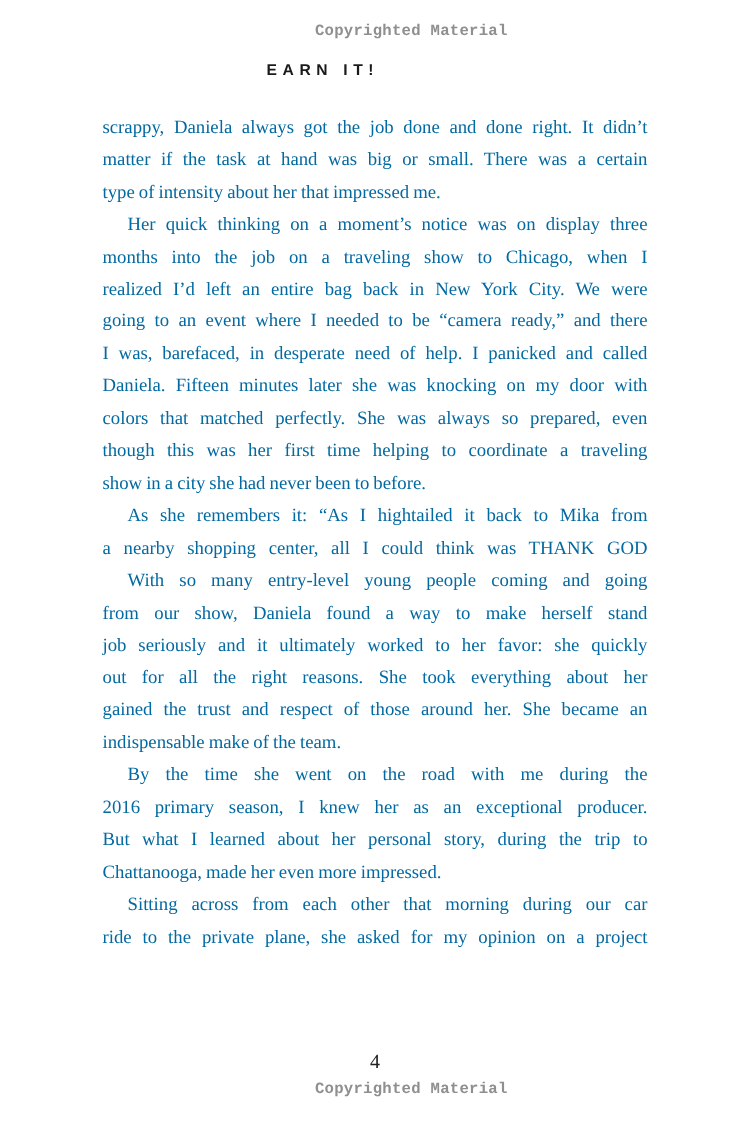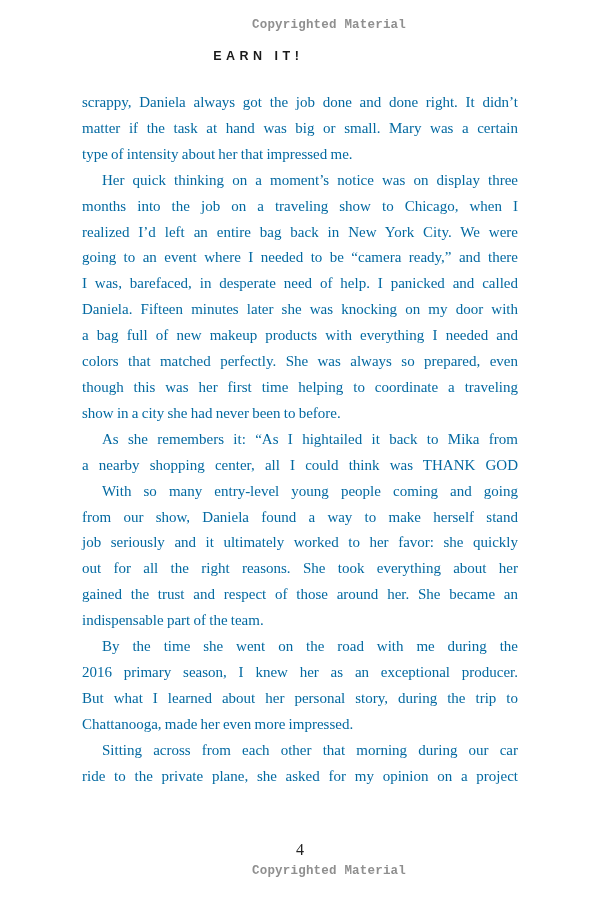--- a/index.html
+++ b/index.html
@@ -84,7 +84,7 @@
   <div class="text-block">
       <div>
         <div class="line">scrappy, Daniela always got the job done and done right. It didn’t</div>
-        <div class="line">matter if the task at hand was big or small. Mary was a certain</div>
+        <div class="line">matter if the task at hand was big or small. There was a certain</div>
         <div class="line lastline">type of intensity about her that impressed me.</div>
       </div>
       <div>

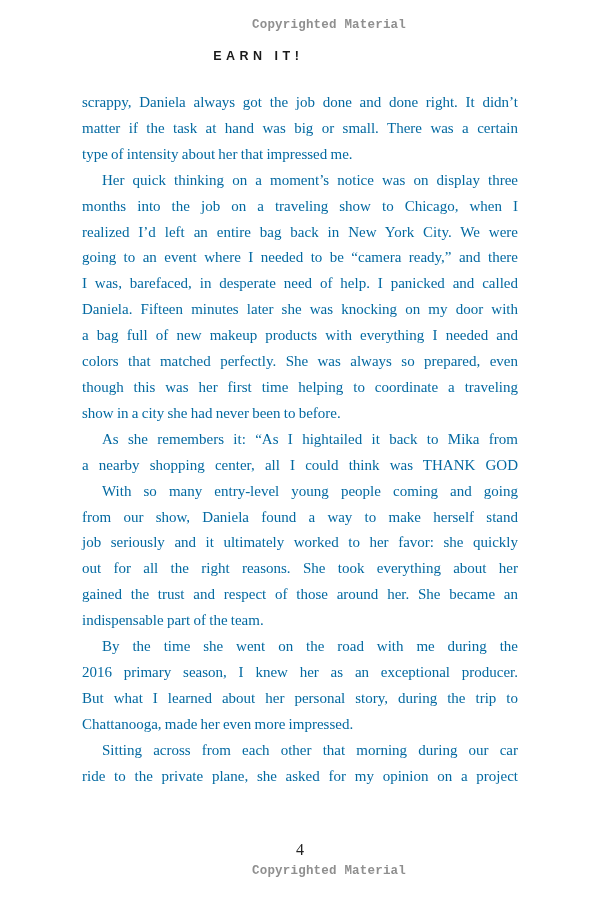--- a/index.html
+++ b/index.html
@@ -94,7 +94,6 @@
         <div class="line">going to an event where I needed to be “camera ready,” and there</div>
         <div class="line">I was, barefaced, in desperate need of help. I panicked and called</div>
         <div class="line">Daniela. Fifteen minutes later she was knocking on my door with</div>
-        <div class="line">a bag full of new makeup products with everything I needed and</div>
         <div class="line">colors that matched perfectly. She was always so prepared, even</div>
         <div class="line">though this was her first time helping to coordinate a traveling</div>
         <div class="line lastline">show in a city she had never been to before.</div>

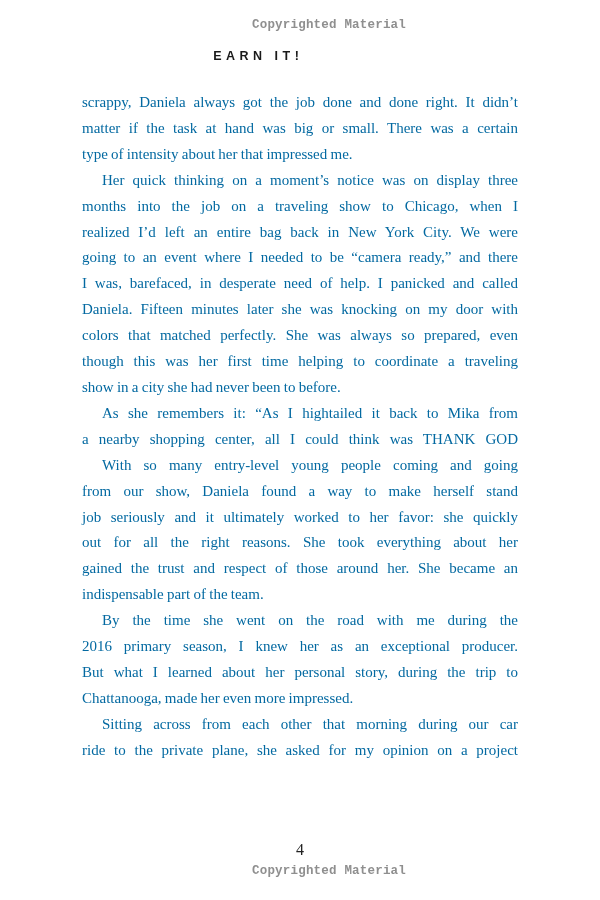--- a/index.html
+++ b/index.html
@@ -108,7 +108,7 @@
         <div class="line">job seriously and it ultimately worked to her favor: she quickly</div>
         <div class="line">out for all the right reasons. She took everything about her</div>
         <div class="line">gained the trust and respect of those around her. She became an</div>
-        <div class="line lastline">indispensable part of the team.</div>
+        <div class="line lastline">indispensable make of the team.</div>
       </div>
       <div>
         <div class="line indent">By the time she went on the road with me during the</div>

